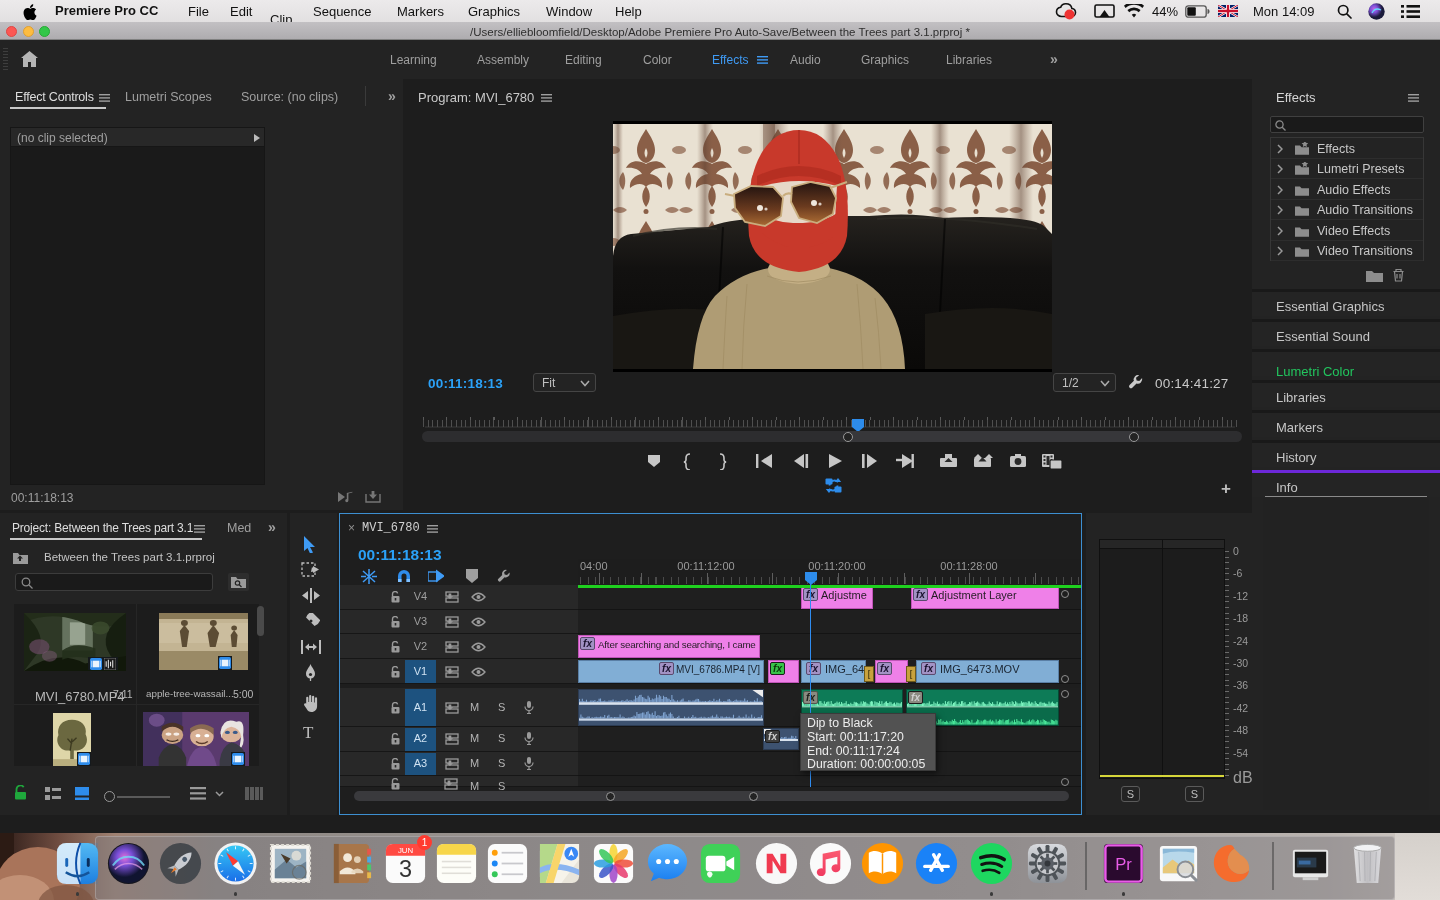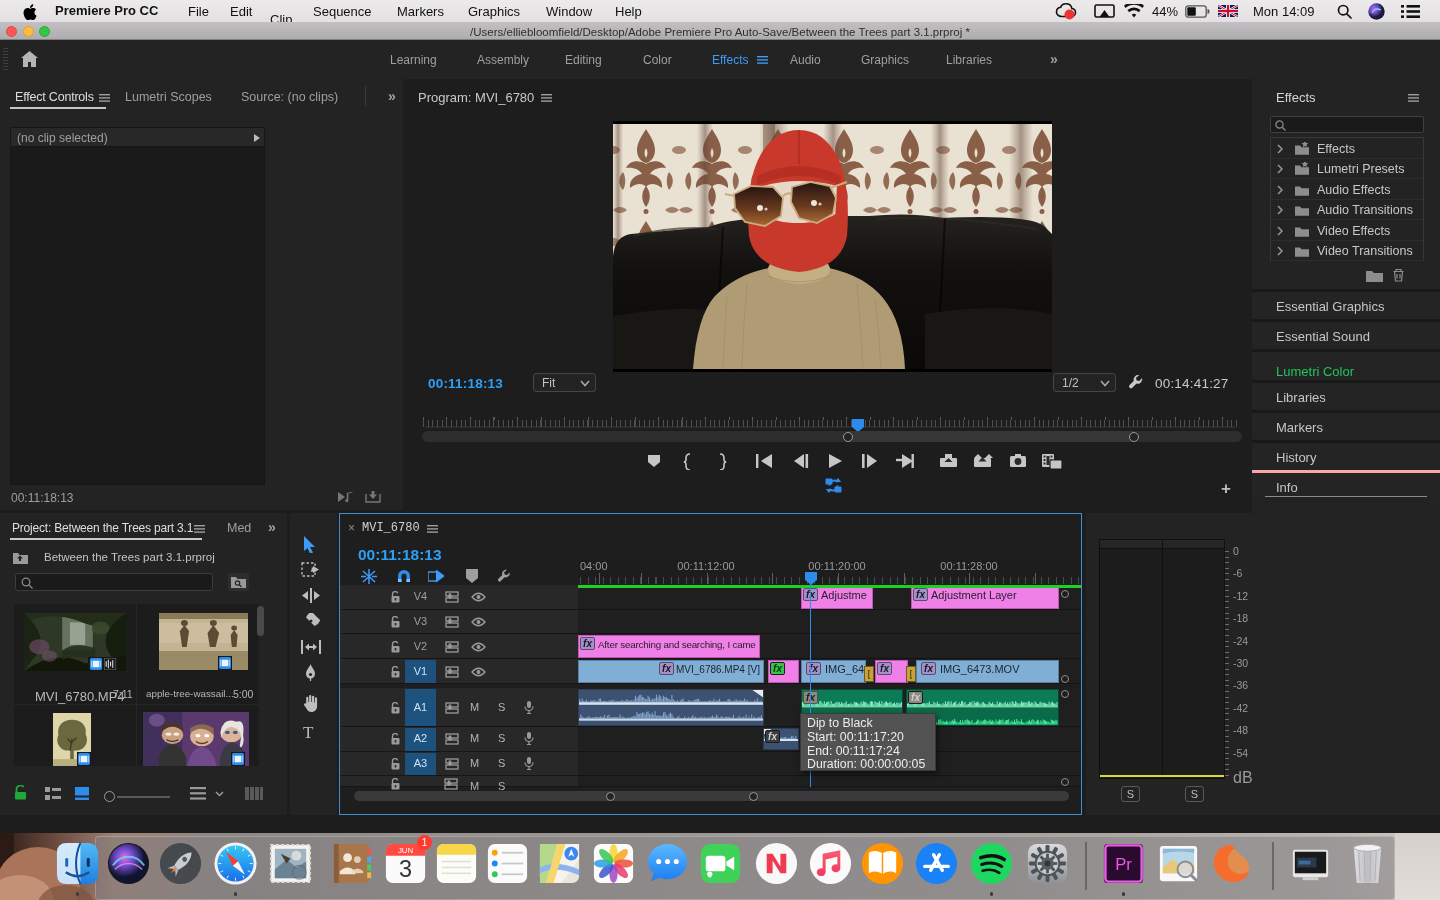--- a/index.html
+++ b/index.html
@@ -432,7 +432,7 @@
 <div class="abs" style="left:0;top:360.99999999999994px;width:188px;height:27px;background:#242424;border-top:3px solid #191919;">
  <div class="abs" style="left:24px;top:7px;font-size:13px;color:#c6c6c6;white-space:nowrap;">History</div>
 </div>
-<div class="abs" style="left:0;top:391.19999999999993px;width:188px;height:27px;background:#242424;border-top:3px solid #fca5a5;">
+<div class="abs" style="left:0;top:391.19999999999993px;width:188px;height:27px;background:#242424;border-top:3px solid #6d28d9;">
  <div class="abs" style="left:24px;top:7px;font-size:13px;color:#c6c6c6;white-space:nowrap;">Info</div>
 </div>
  <div class="abs" style="left:13px;top:417px;width:162px;height:1px;background:#8a8a8a;"></div>

